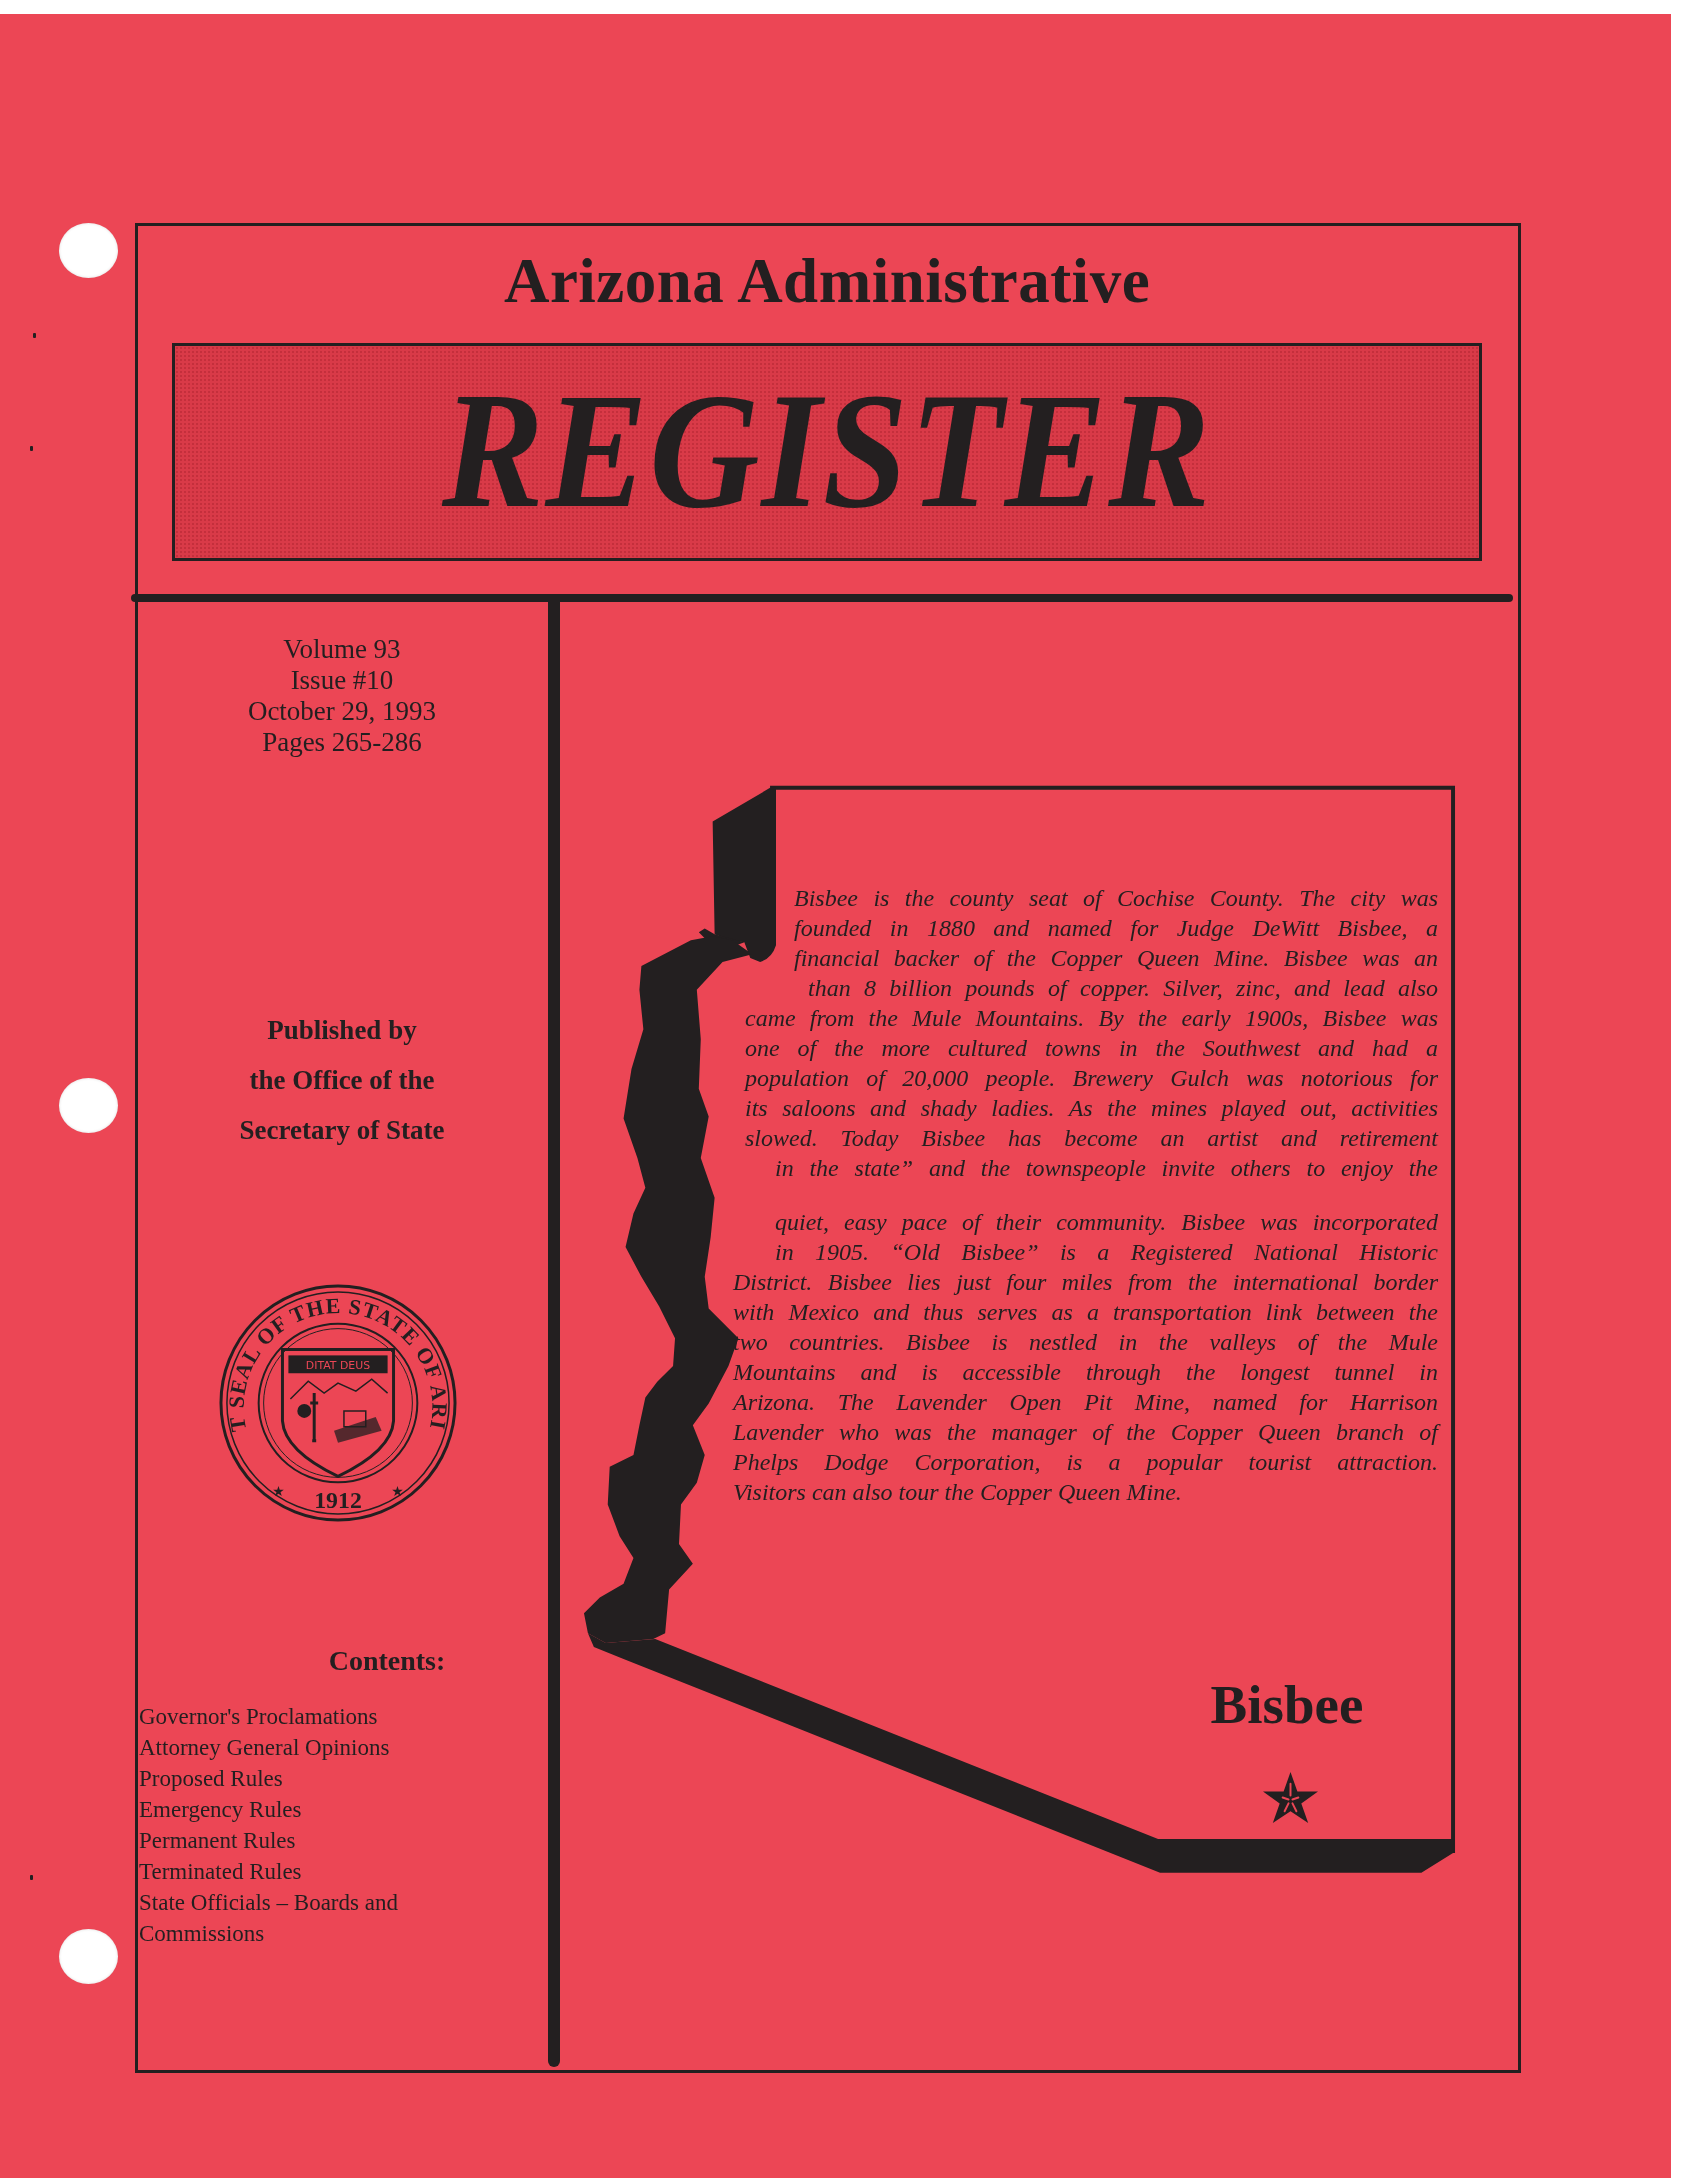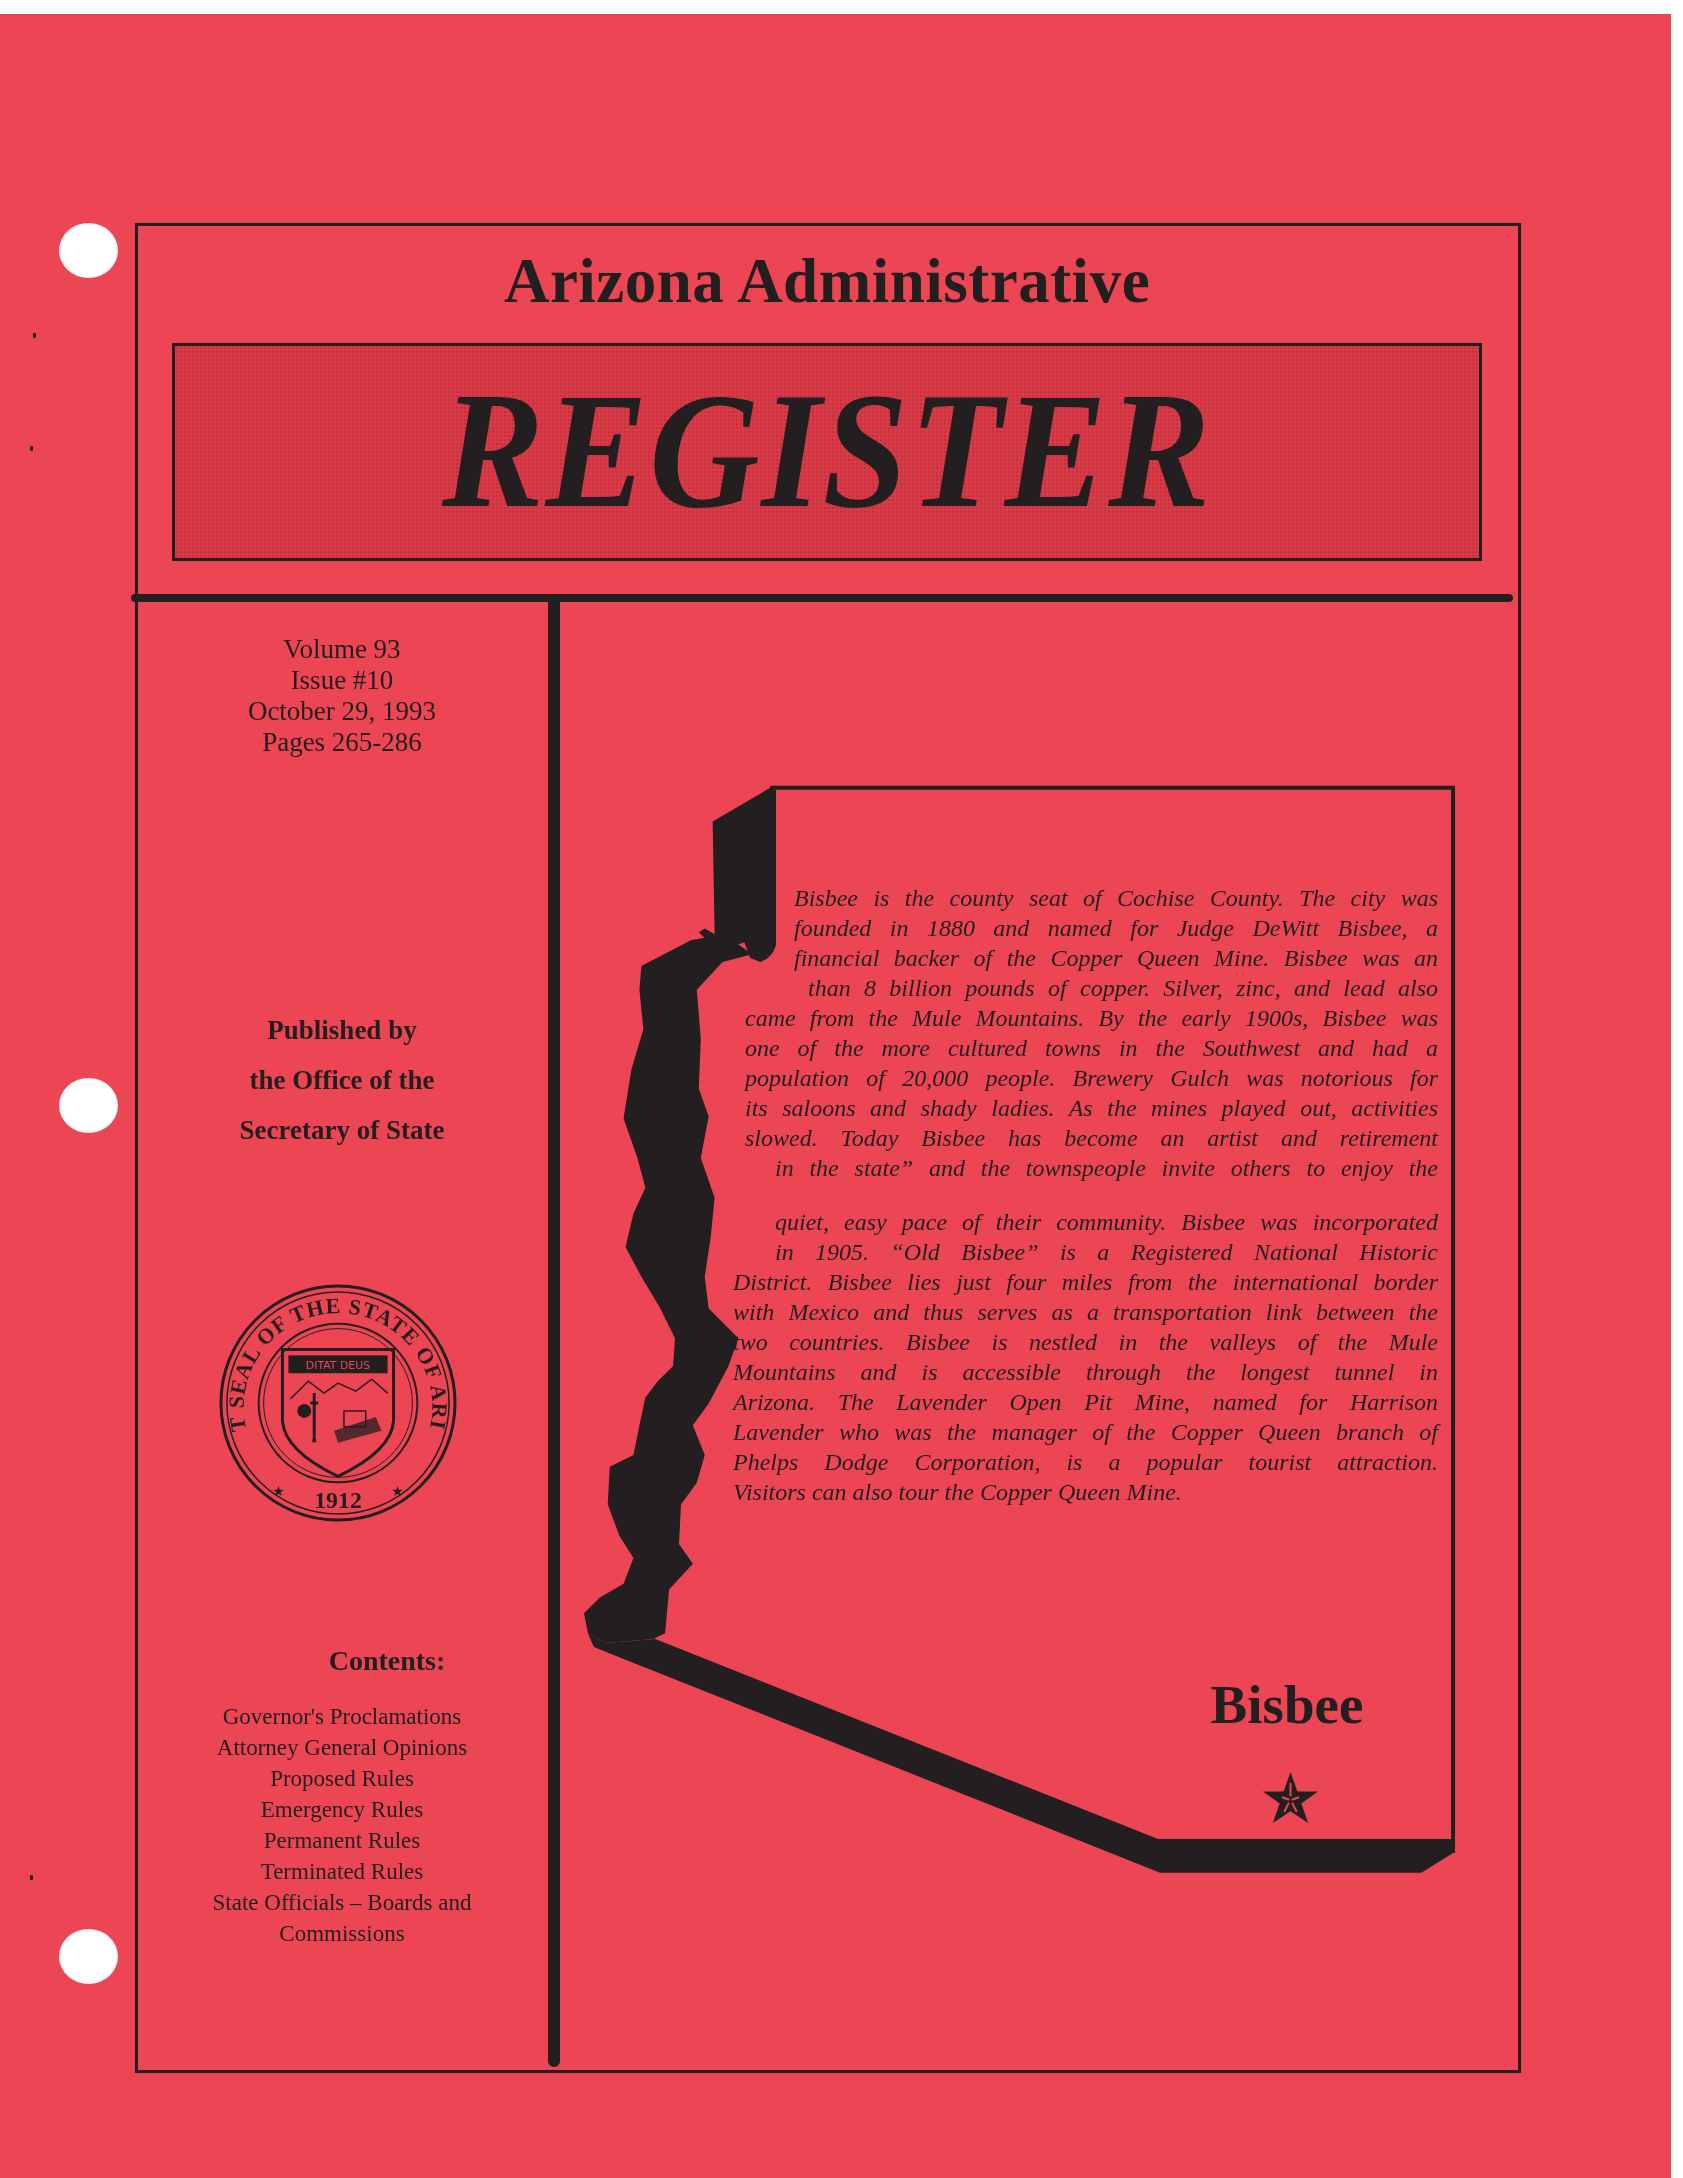--- a/index.html
+++ b/index.html
@@ -62,7 +62,7 @@
       font-weight: bold; font-size: 28px; line-height: 36px; margin-left: 45px;
     }
     .contents-list {
-      position: absolute; left: 139px; top: 1701px; width: 406px; text-align: center;
+      position: absolute; left: 139px; top: 1701px; width: 406px; 
       font-size: 23px; line-height: 31px; margin: 0; padding: 0; list-style: none;
     }
     .map {

